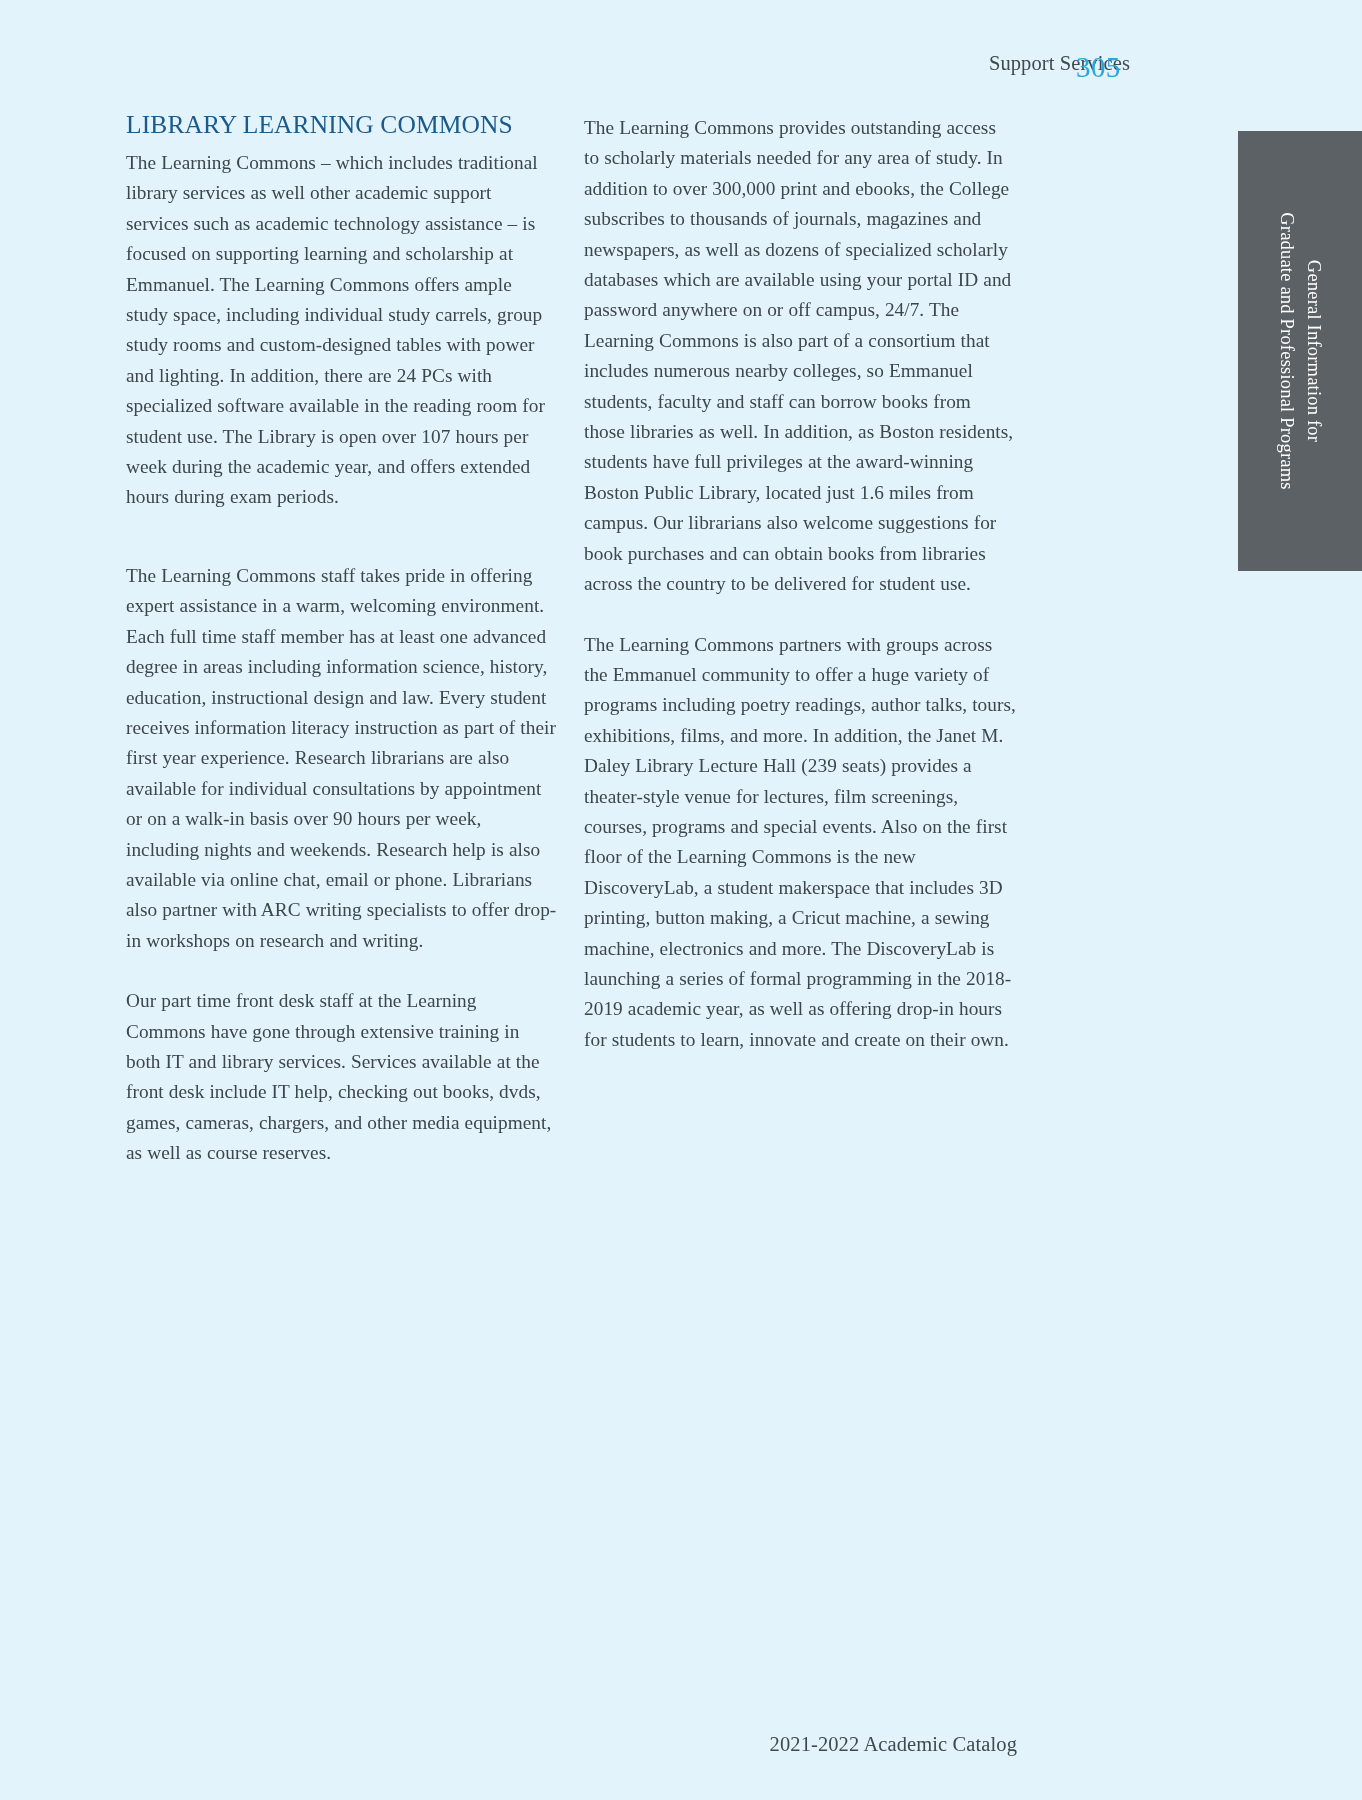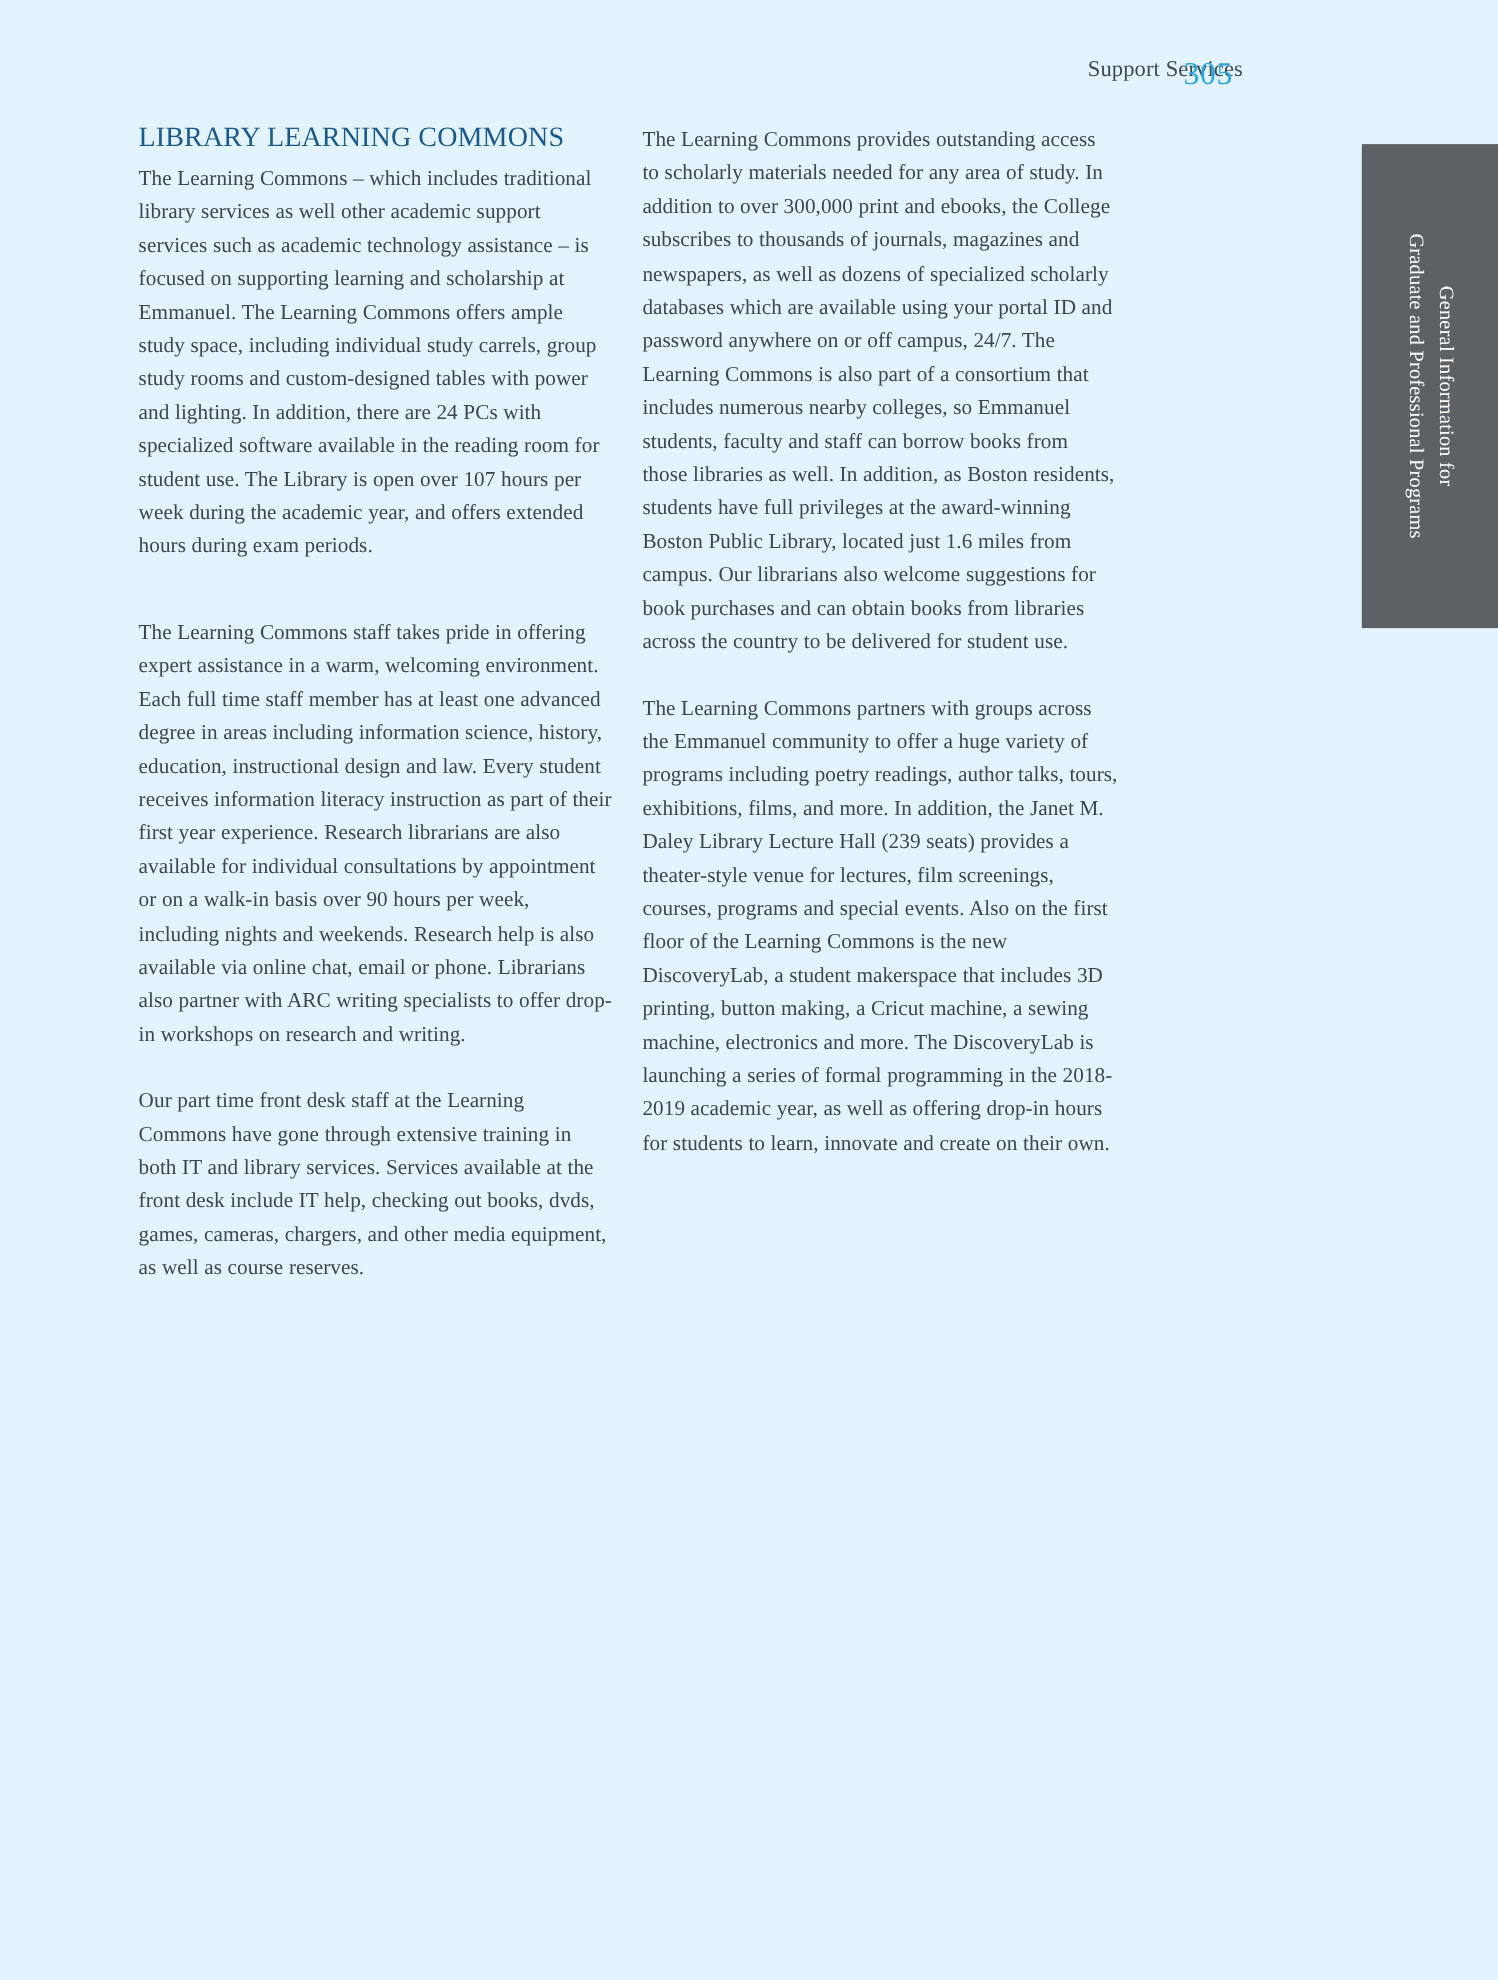--- a/index.html
+++ b/index.html
@@ -191,6 +191,9 @@
     </div>
   </div>
 
+  <div class="footer">
+    <span class="footer-text">2021-2022 Academic Catalog</span>
+  </div>
 
 </div>
 

